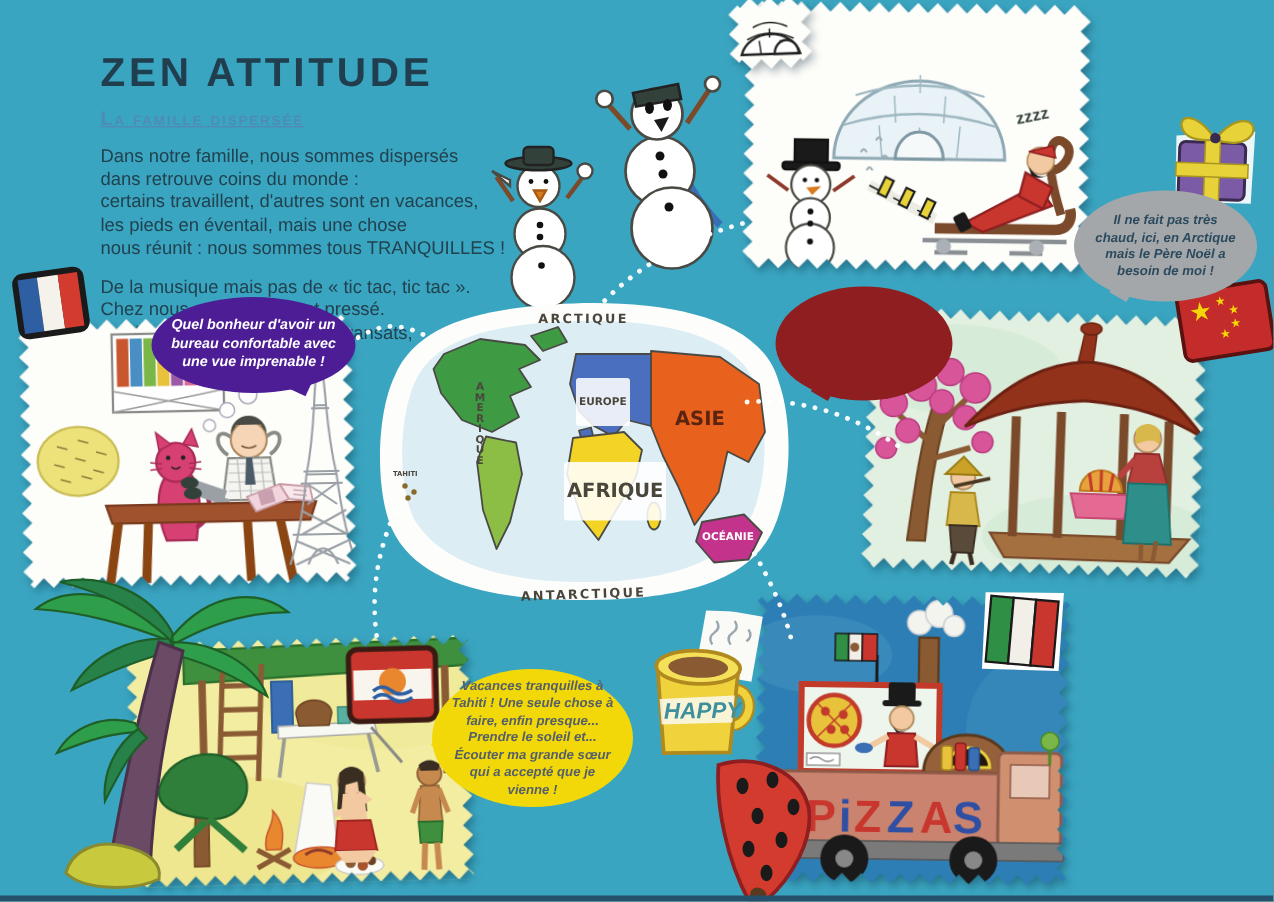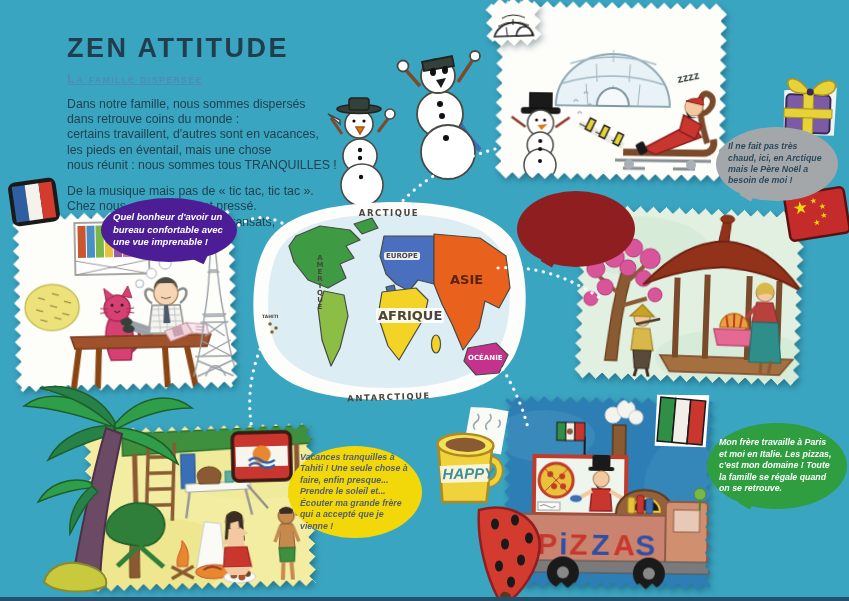--- a/index.html
+++ b/index.html
@@ -29,7 +29,7 @@
     mask-composite:intersect;background:#FDFDFA;overflow:hidden;}
   
   .bubble{border-radius:50%;display:flex;align-items:center;justify-content:center;
-          font-weight:bold;font-style:italic;z-index:40;
+          text-align:center;font-weight:bold;font-style:italic;z-index:40;
           padding:10px 12px;box-sizing:border-box;line-height:1.3;}
   .bubble .tail{position:absolute;width:13px;height:13px;background:inherit;z-index:-1;}
   

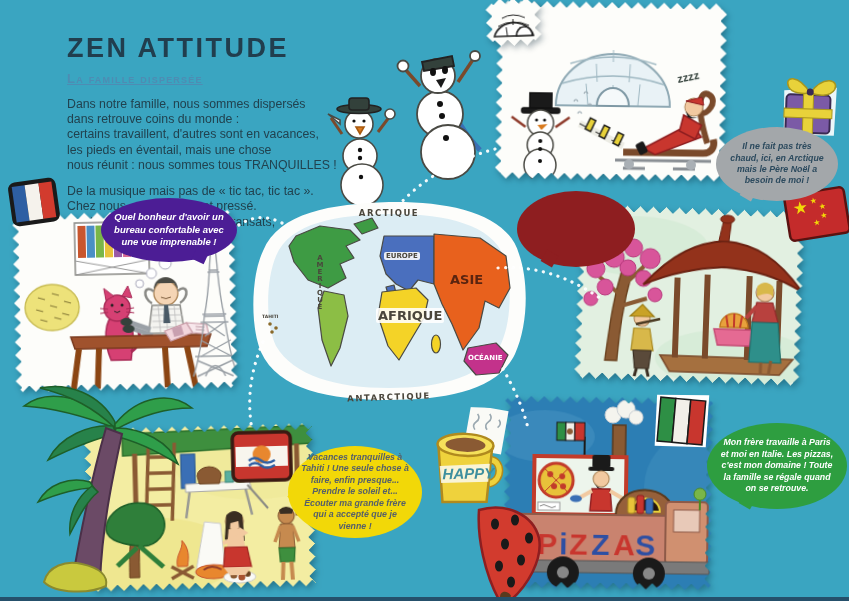--- a/index.html
+++ b/index.html
@@ -36,7 +36,7 @@
   .maplbl{position:absolute;font-family:"DejaVu Sans",sans-serif;font-weight:bold;
           color:#4A463C;z-index:12;}
   .vertical{writing-mode:vertical-lr;text-orientation:upright;letter-spacing:-1px;}
-  .pill{background:rgba(255,255,255,.88);padding:0 2px;border-radius:2px;}
+  .pill{background:rgba(255,255,255,.88);padding:12px 2px;border-radius:2px;}
   .bottom-strip{left:0;bottom:0;width:849px;height:4px;background:#25506B;z-index:60;}
 </style>
 </head>

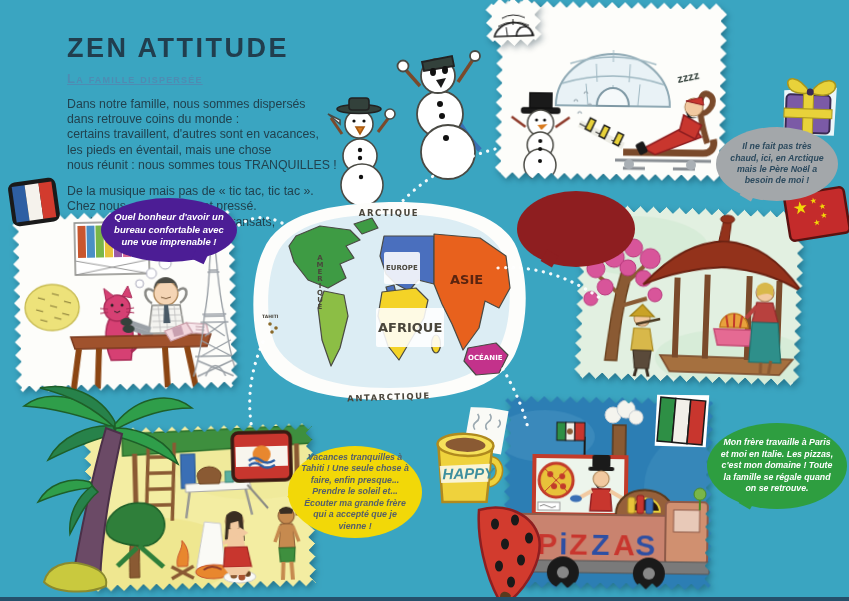--- a/index.html
+++ b/index.html
@@ -597,10 +597,6 @@
     <span>Vacances tranquilles à Tahiti ! Une seule chose à faire, enfin presque... Prendre le soleil et... Écouter ma grande frère qui a accepté que je vienne !</span>
     <div class="tail" style="left:2px;top:44px;transform:rotate(45deg)"></div>
   </div>
-  <div class="abs bubble" style="left:707px;top:423px;width:140px;height:86px;background:#2E9E40;color:#FFF;font-size:8.8px">
-    <span>Mon frère travaille à Paris et moi en Italie. Les pizzas, c'est mon domaine ! Toute la famille se régale quand on se retrouve.</span>
-    <div class="tail" style="bottom:2px;left:34px;transform:rotate(30deg)"></div>
-  </div>
 
   <div class="abs bottom-strip"></div>
 </div>

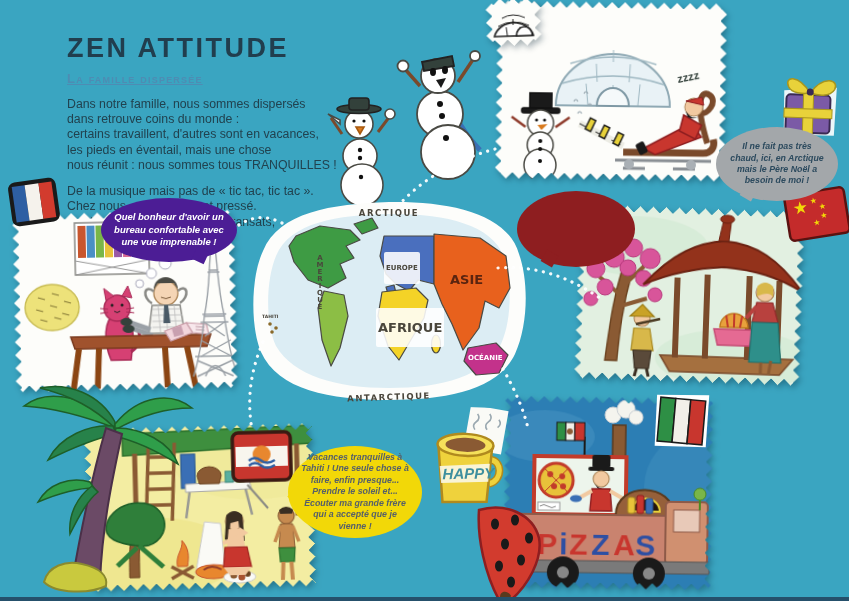--- a/index.html
+++ b/index.html
@@ -594,7 +594,7 @@
     <div class="tail" style="bottom:2px;left:26px;transform:rotate(30deg)"></div>
   </div>
   <div class="abs bubble" style="left:288px;top:446px;width:134px;height:92px;background:#F2D808;color:#555F6A;font-size:8.8px">
-    <span>Vacances tranquilles à Tahiti ! Une seule chose à faire, enfin presque... Prendre le soleil et... Écouter ma grande frère qui a accepté que je vienne !</span>
+    <span>Vacances tranquilles à Tahiti ! Une seule chose à faire, enfin presque... Prendre le soleil et... Écouter ma grande sœur qui a accepté que je vienne !</span>
     <div class="tail" style="left:2px;top:44px;transform:rotate(45deg)"></div>
   </div>
 

